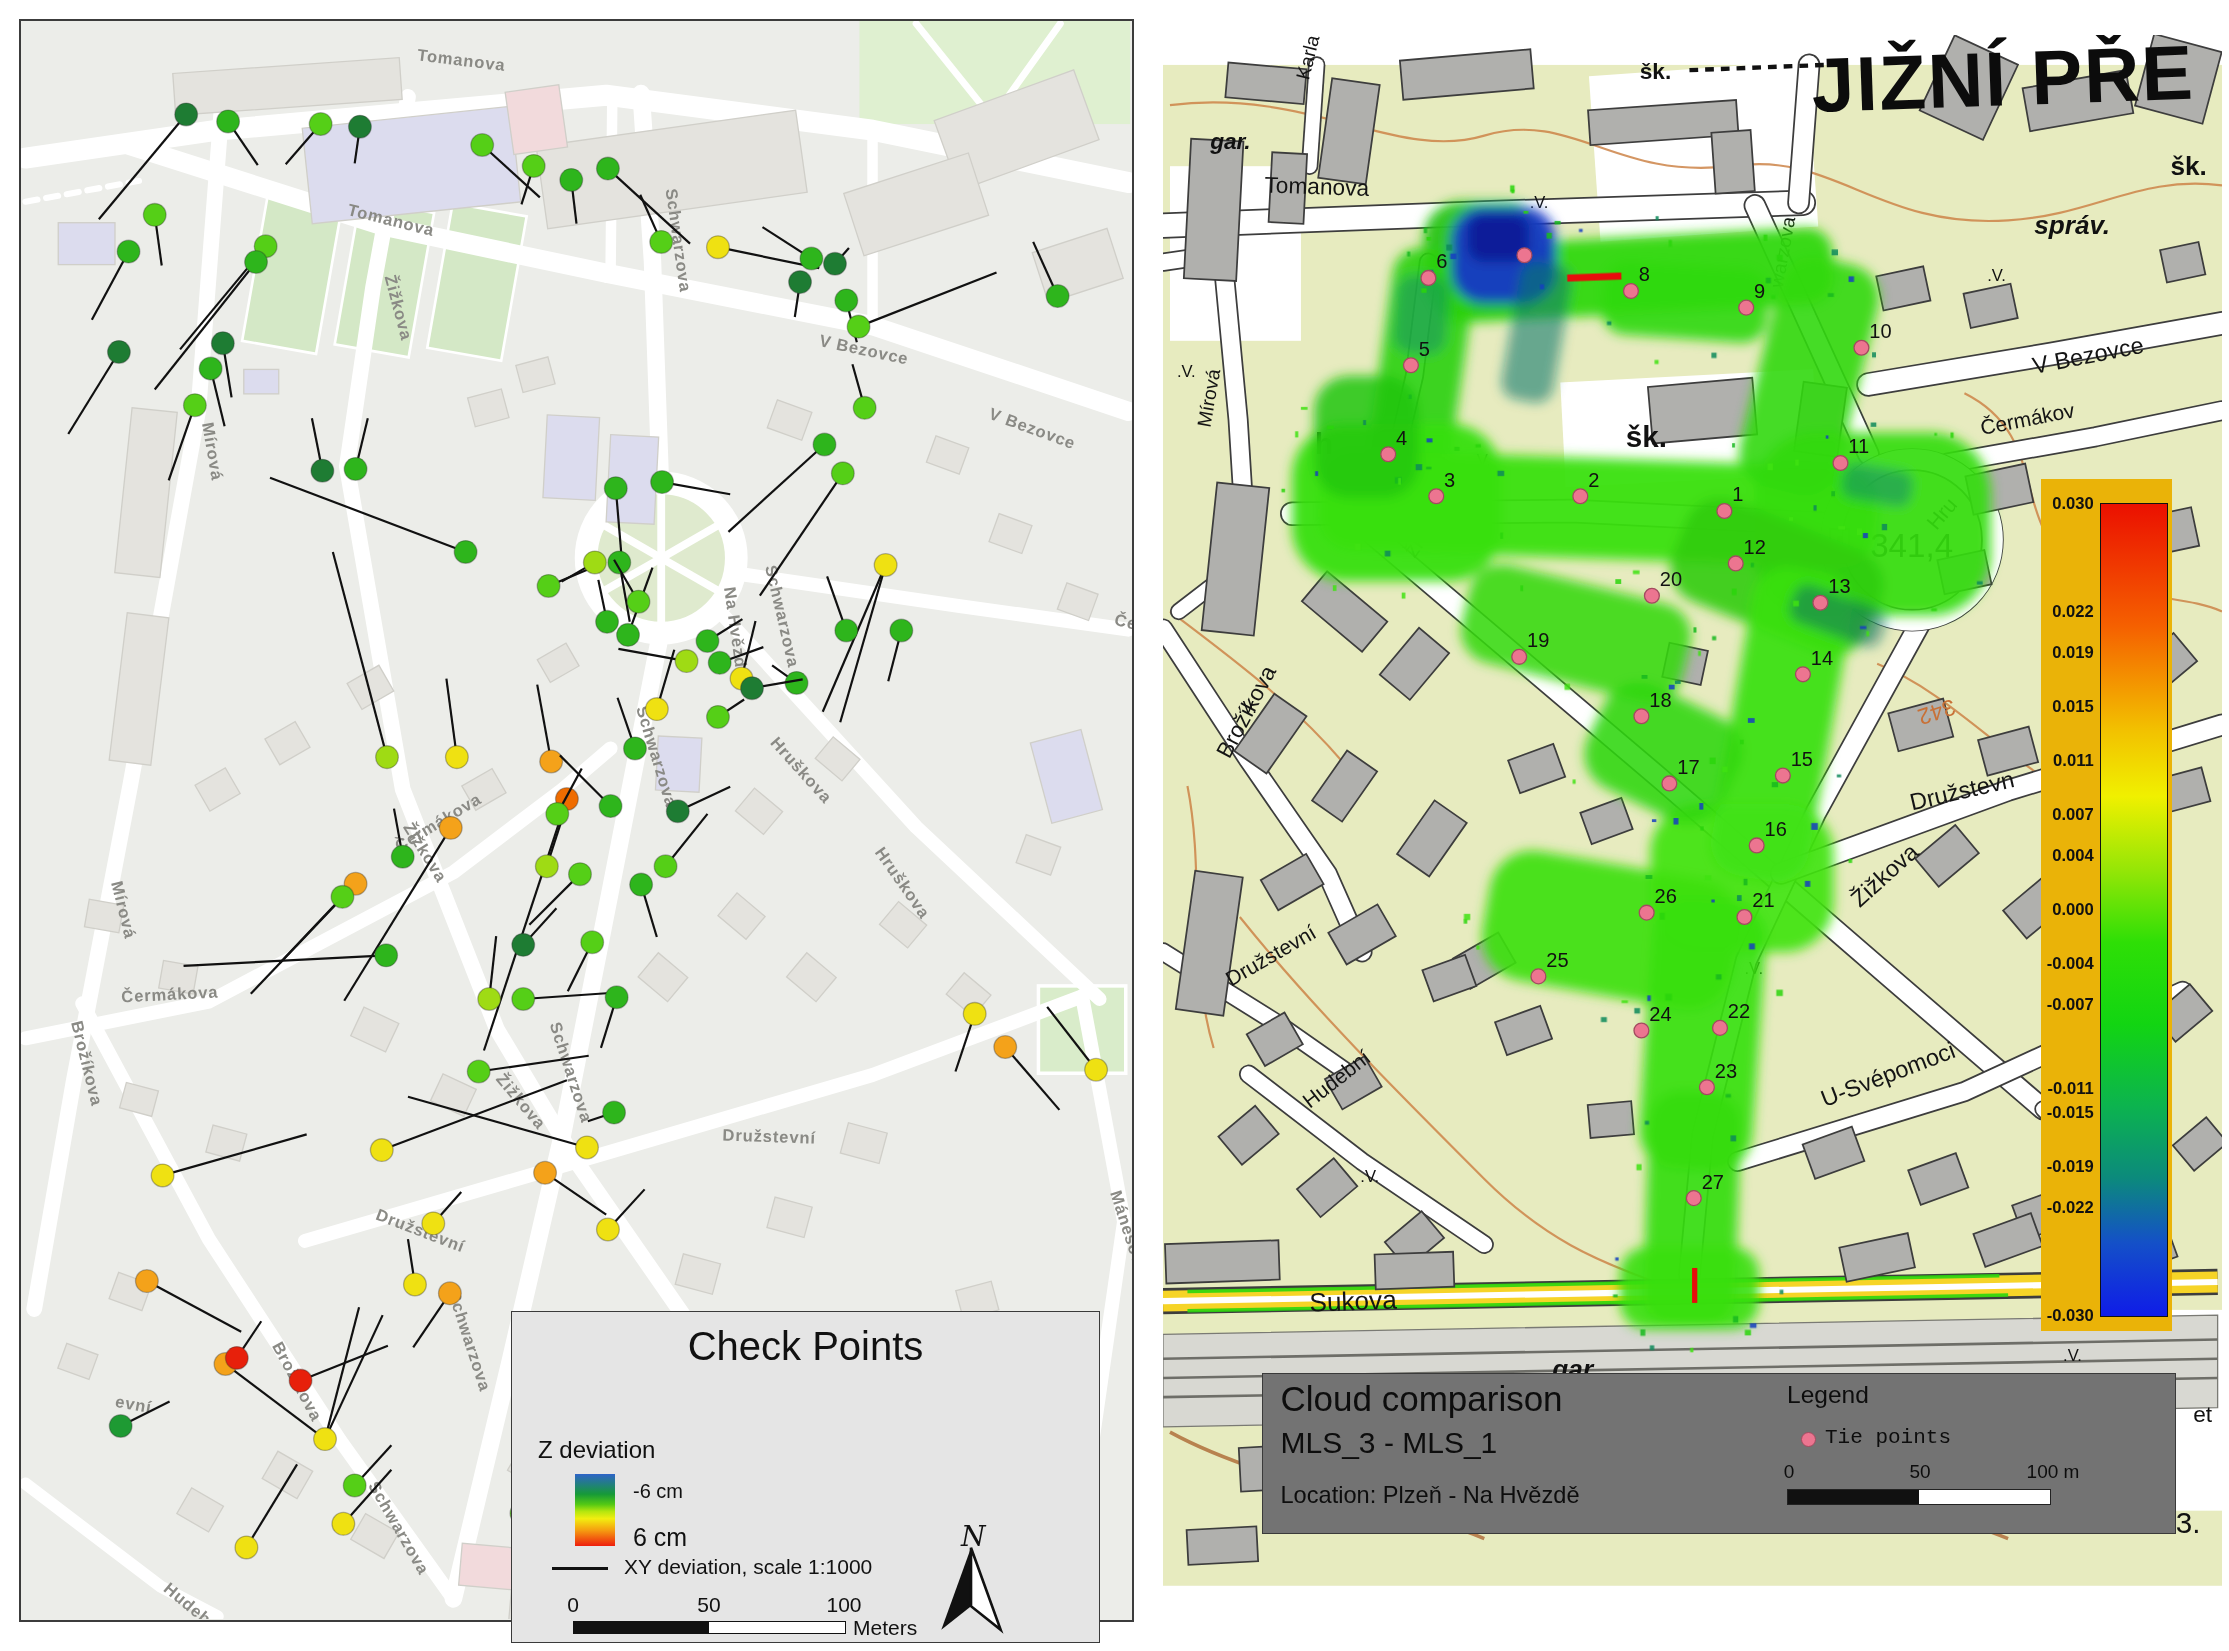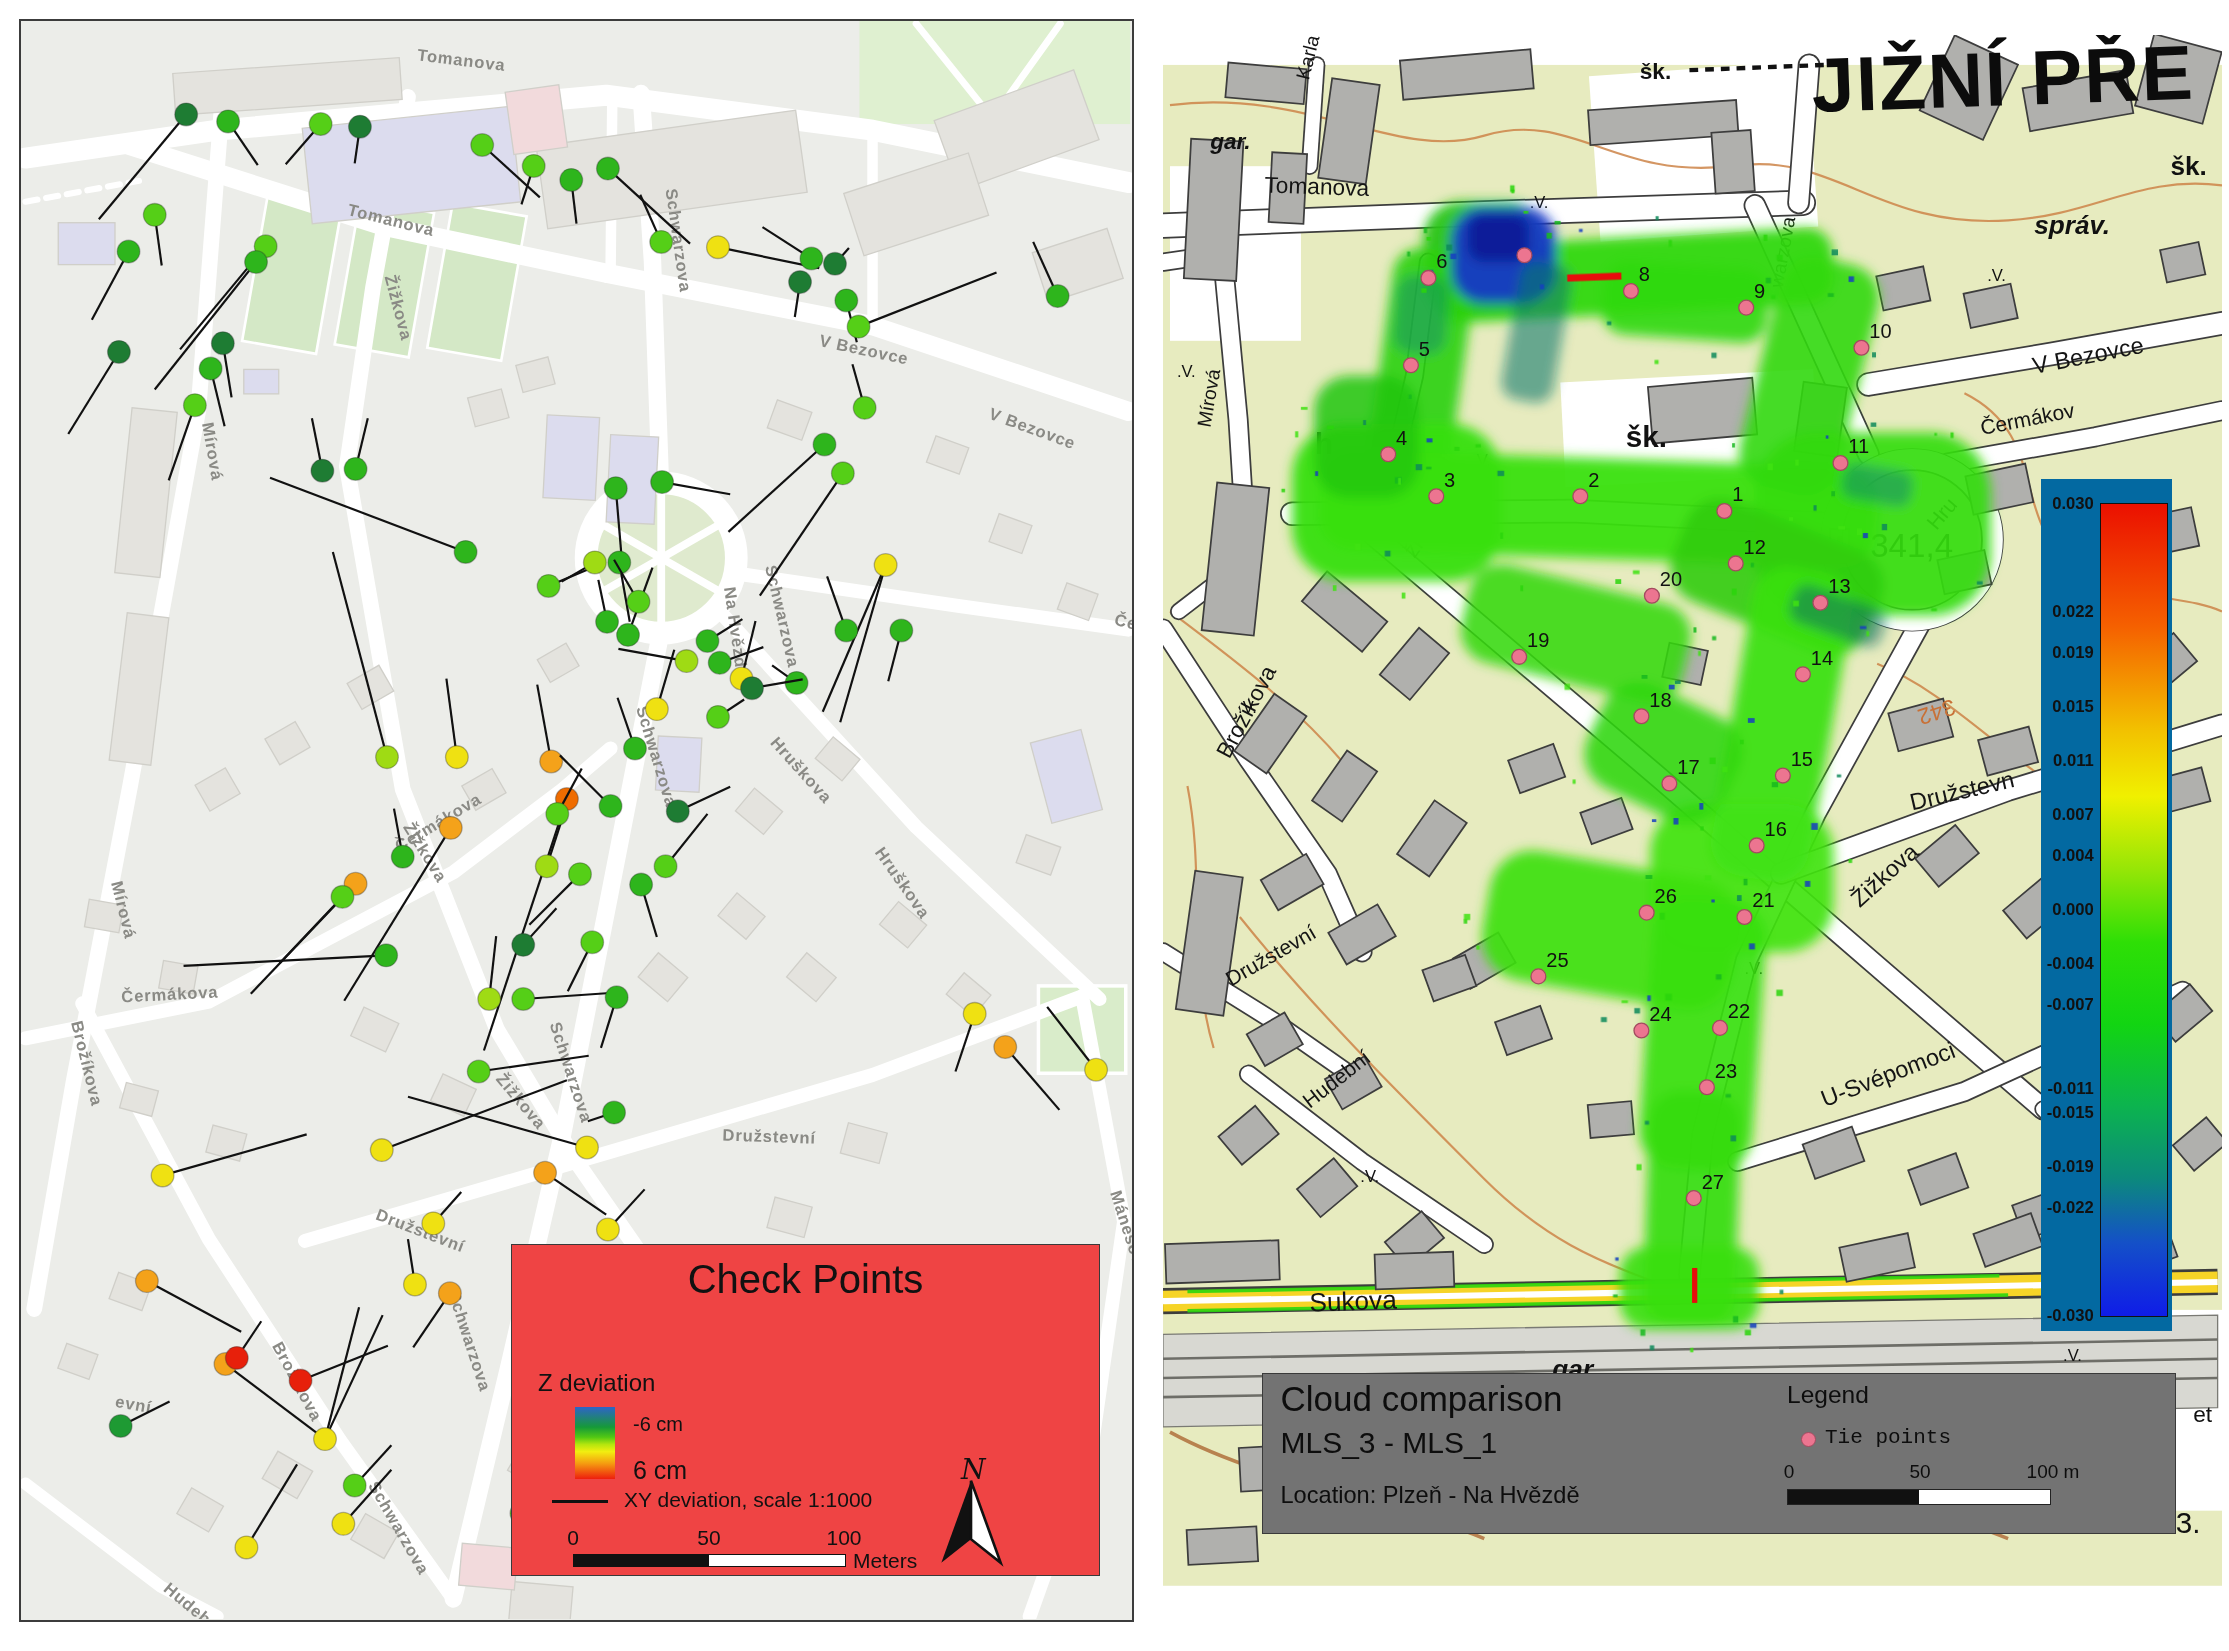--- a/index.html
+++ b/index.html
@@ -36,7 +36,7 @@
   #rm-bar{left:524px;top:115px;width:262px;height:14px;border:1.7px solid #222;background:#fff;}
   #rm-bar-black{left:0;top:0;width:131px;height:14px;background:#111;}
   
-  #cbar{left:2041px;top:479px;width:131px;height:852px;background:#0369a1;z-index:15;}
+  #cbar{left:2041px;top:479px;width:131px;height:852px;background:#eab308;z-index:15;}
   #cbar-bar{left:59px;top:23.6px;width:66px;height:812px;border:1.7px solid #111;
     background:linear-gradient(180deg,#eb1000 0%,#f56000 15%,#f2c200 28%,#f0f000 36%,#96e606 45%,#2edf06 54%,#12d512 64%,#0cb44e 74%,#0c8a7c 83%,#1450c8 91%,#0f1ce8 100%);}
   .cbar-tick{font-size:16.6px;color:#111;width:51px;text-align:right;font-weight:bold;}

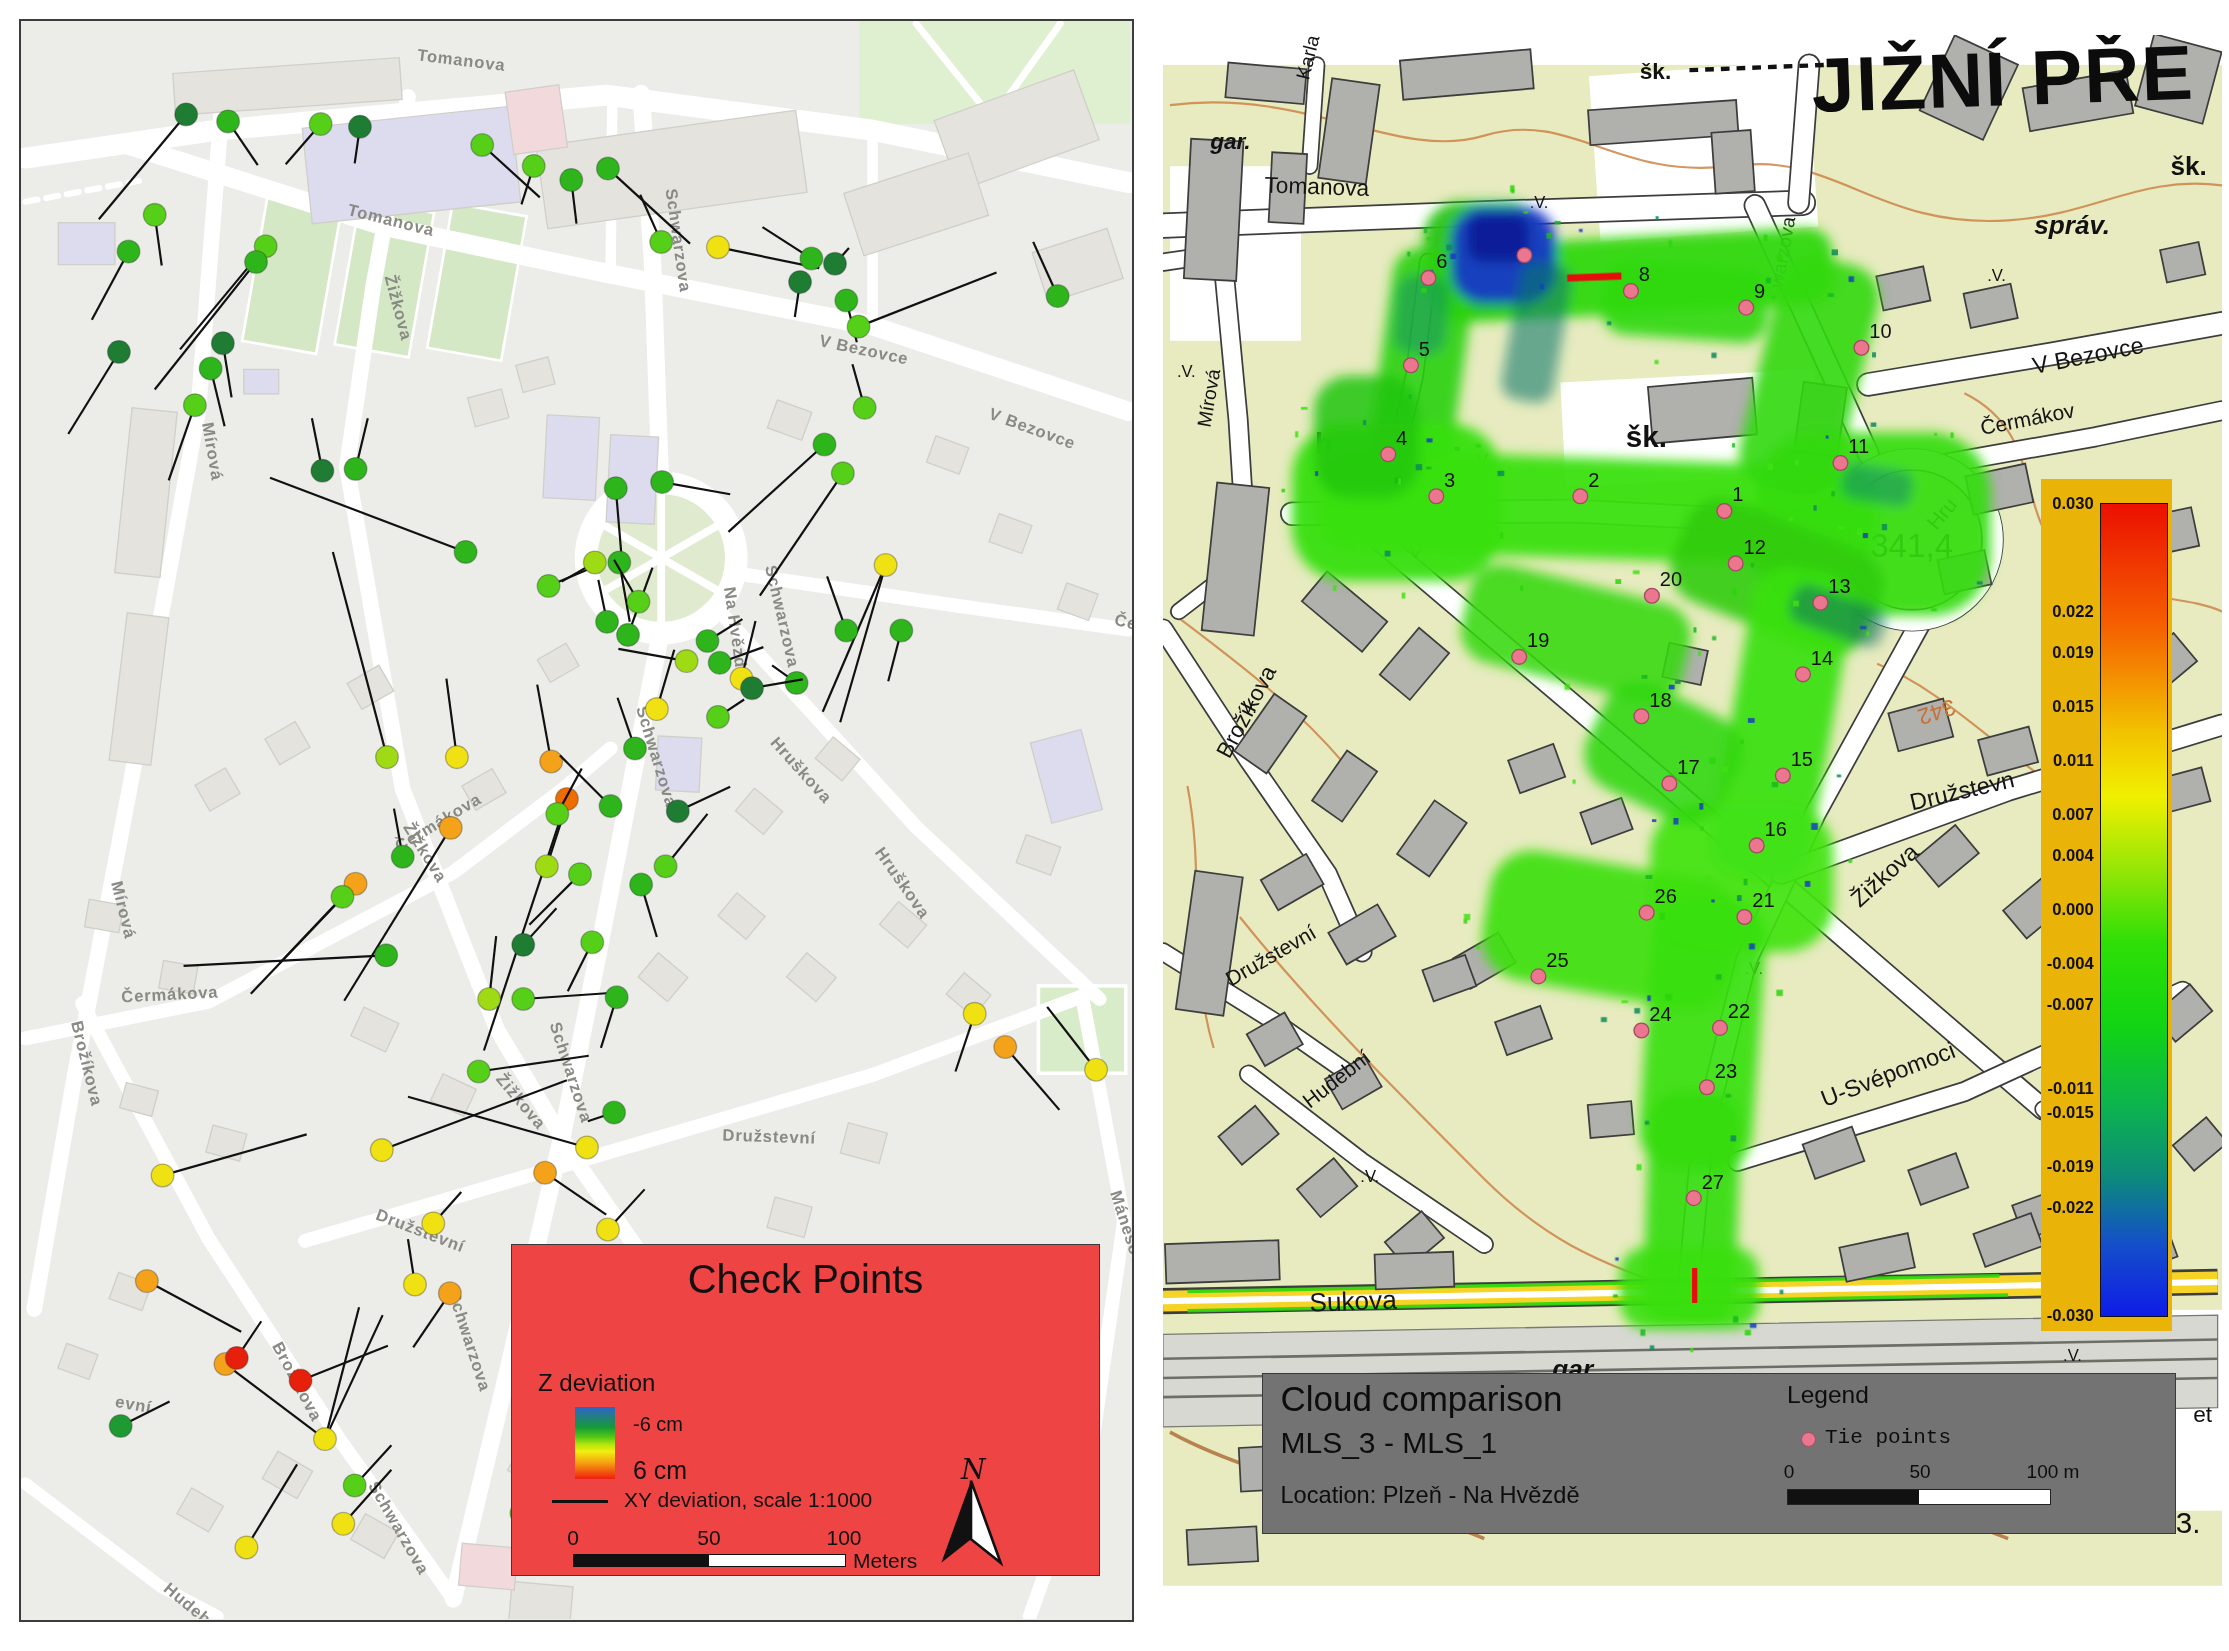--- a/index.html
+++ b/index.html
@@ -9,7 +9,7 @@
   #right-frame{left:1163px;top:35px;width:1059px;height:1551px;background:#ffffff;overflow:hidden;}
   svg{display:block;}
   
-  #lm-legend{left:511px;top:1244px;width:587px;height:330px;background:#ef4444;border:1.3px solid #3a3a3a;z-index:20;}
+  #lm-legend{left:511px;top:1311px;width:587px;height:330px;background:#e5e5e5;border:1.3px solid #3a3a3a;z-index:20;}
   #lm-title{width:100%;text-align:center;top:12.2px;font-size:40px;color:#111;}
   #lm-subtitle{width:100%;text-align:center;top:68px;font-size:37px;color:#111;}
   #lm-zlabel{left:26px;top:124px;font-size:24px;color:#111;}

